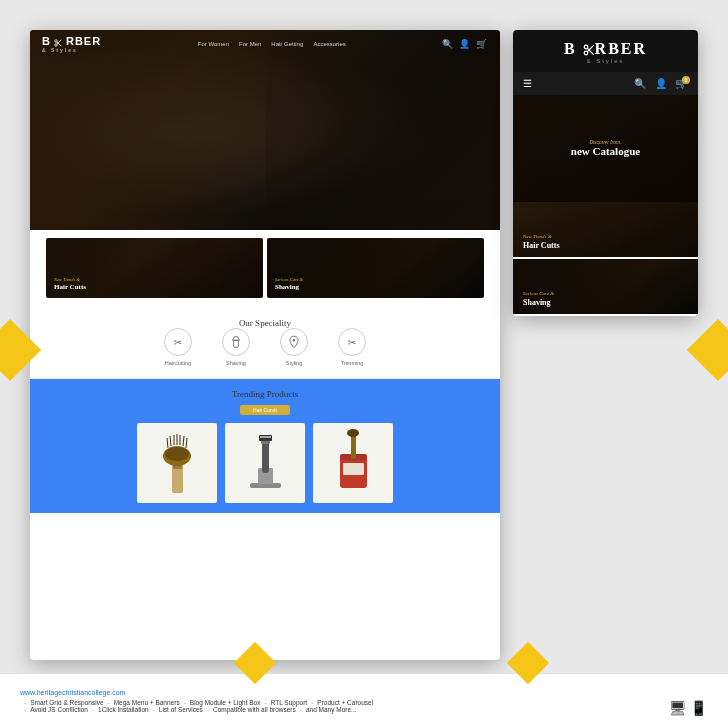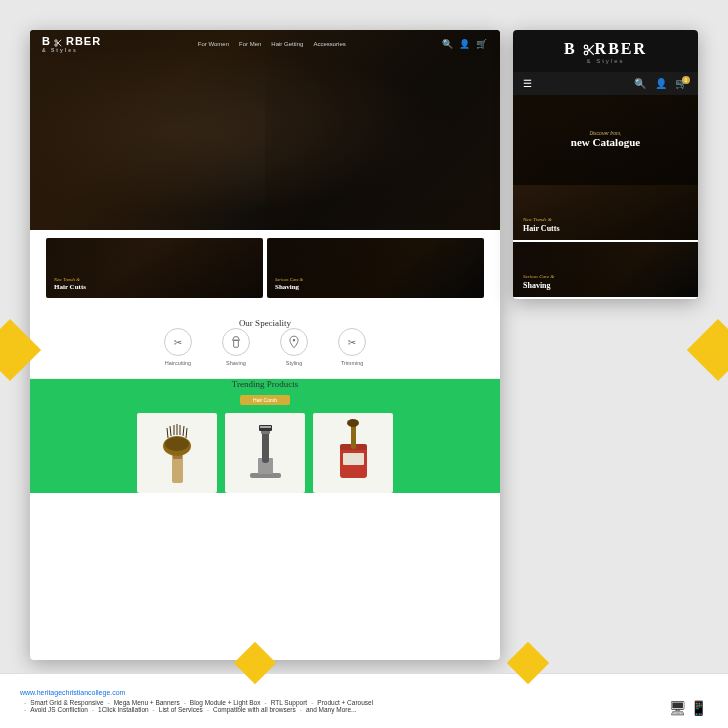--- a/index.html
+++ b/index.html
@@ -299,7 +299,7 @@
       font-size: 10px;
     }
     .mobile-hero {
-      height: 90px;
+      height: 107px;
       background: linear-gradient(rgba(0,0,0,0.5), rgba(0,0,0,0.6)),
                   linear-gradient(135deg, #2a1a08 0%, #1a1008 100%);
       position: relative;

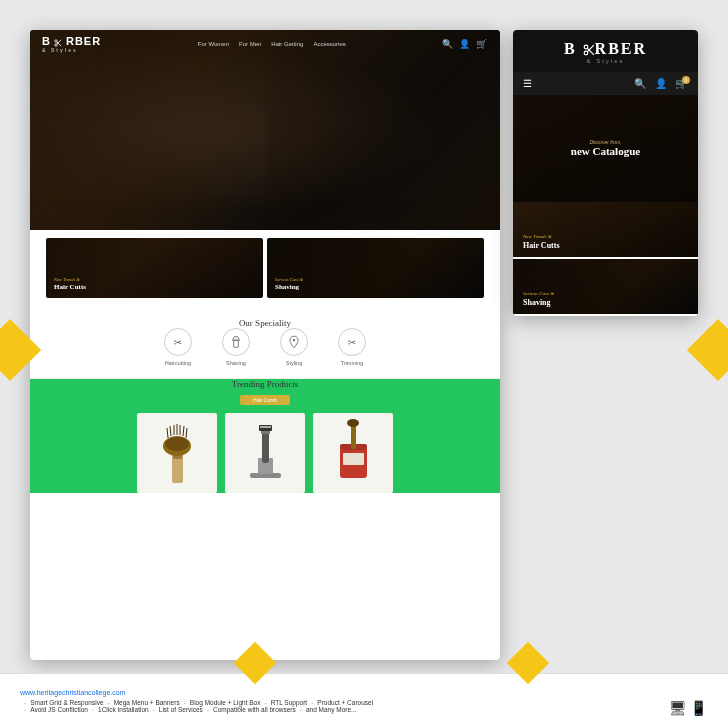--- a/index.html
+++ b/index.html
@@ -211,8 +211,8 @@
 
     
     .trending {
-      padding: 0 16px;
-      background: #22c55e;
+      padding: 10px 16px;
+      background: #3b82f6;
       border-top: 1px solid #eee;
     }
     .trending-title {

